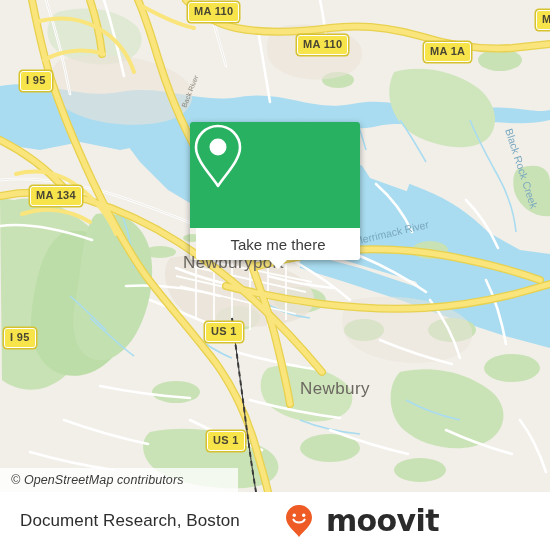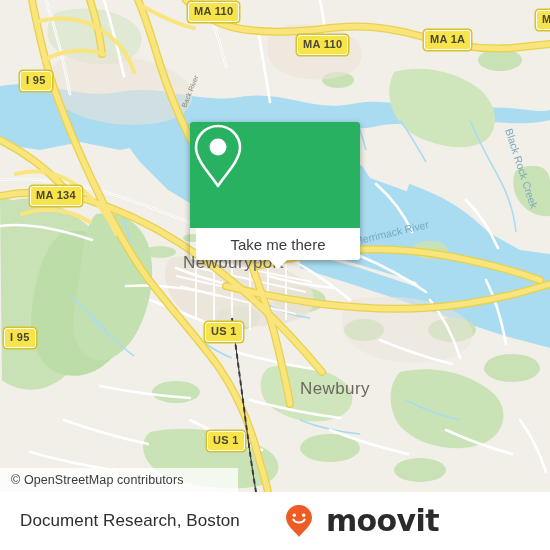--- a/index.html
+++ b/index.html
@@ -294,7 +294,7 @@
 
     <div class="shield" style="left:188px;top:2px">MA 110</div>
     <div class="shield" style="left:297px;top:35px">MA 110</div>
-    <div class="shield" style="left:424px;top:30px">MA 1A</div>
+    <div class="shield" style="left:424px;top:42px">MA 1A</div>
     <div class="shield" style="left:536px;top:10px">MA</div>
     <div class="shield" style="left:20px;top:71px">I 95</div>
     <div class="shield" style="left:30px;top:186px">MA 134</div>

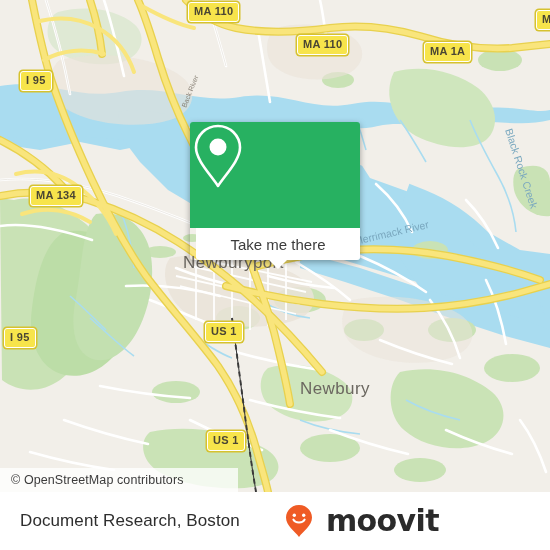--- a/index.html
+++ b/index.html
@@ -44,7 +44,7 @@
   
   .attrib{position:absolute;left:0;top:468px;height:24px;width:238px;
      background:rgba(255,255,255,.78);
-     display:flex;align-items:center;}
+     display:flex;align-items:center;font-style:italic;}
   .attrib span{font-size:12.5px;color:#3b3b3b;padding-left:11px;letter-spacing:.1px;}
 
   

